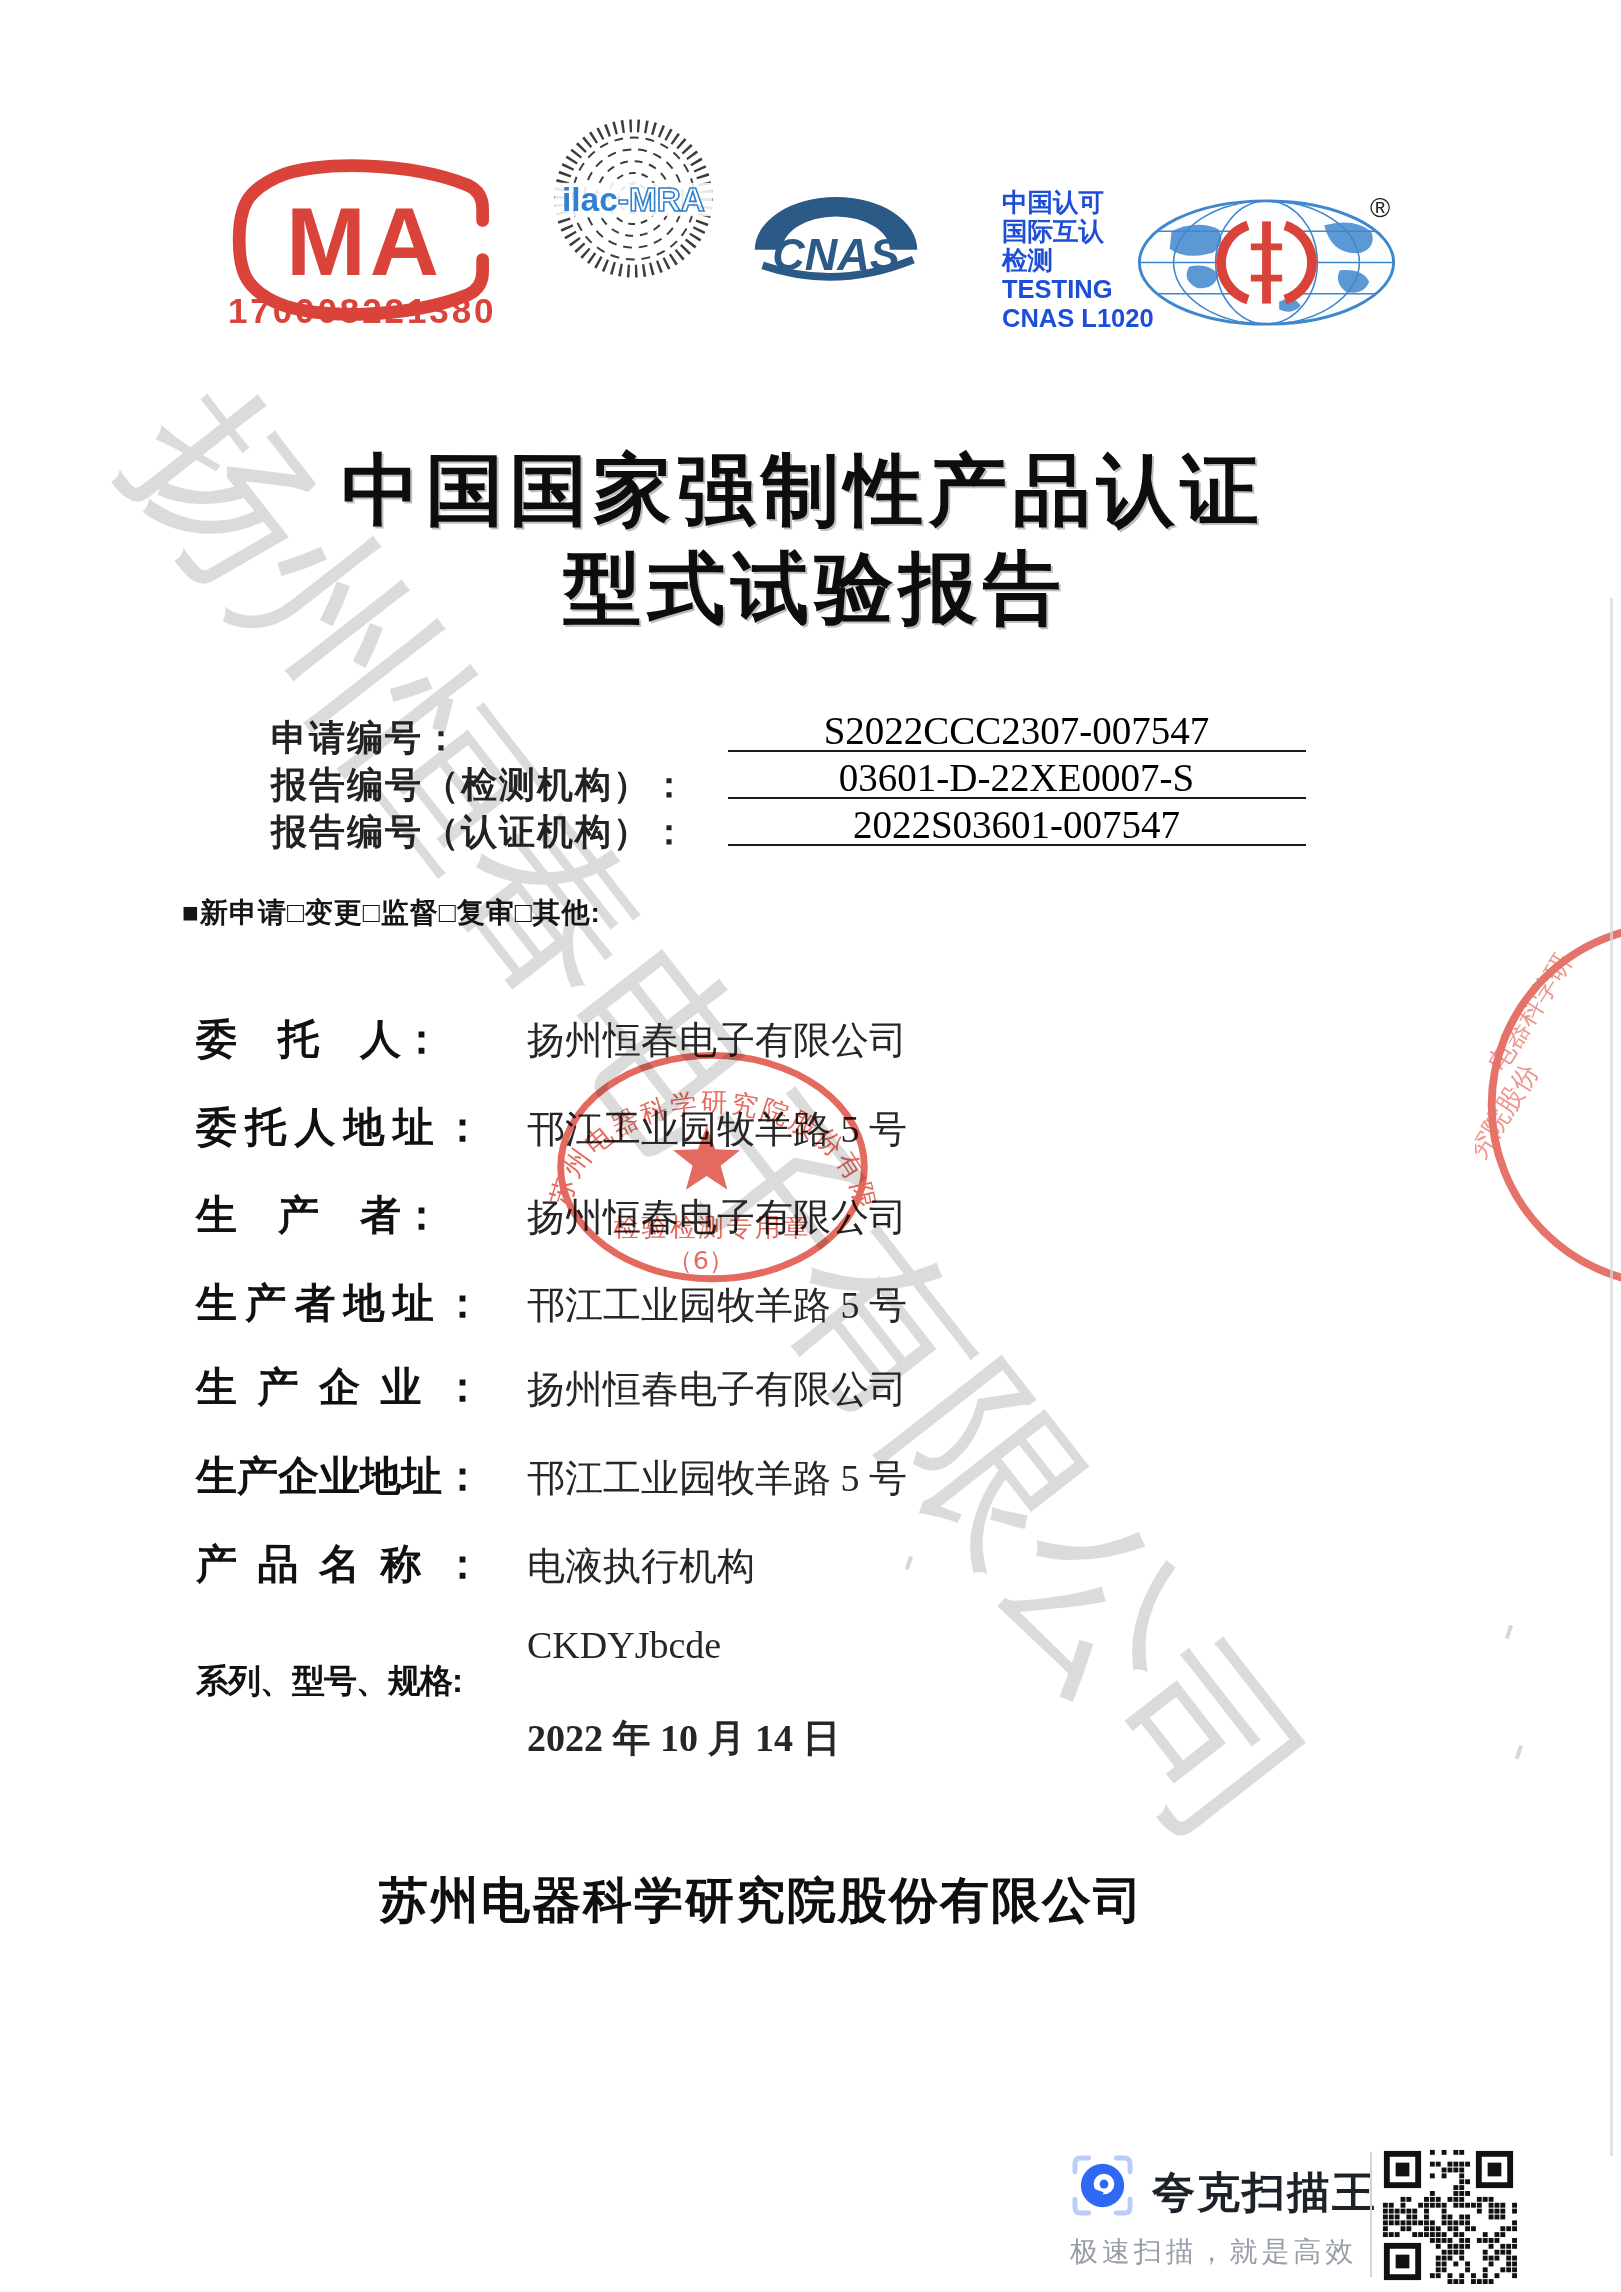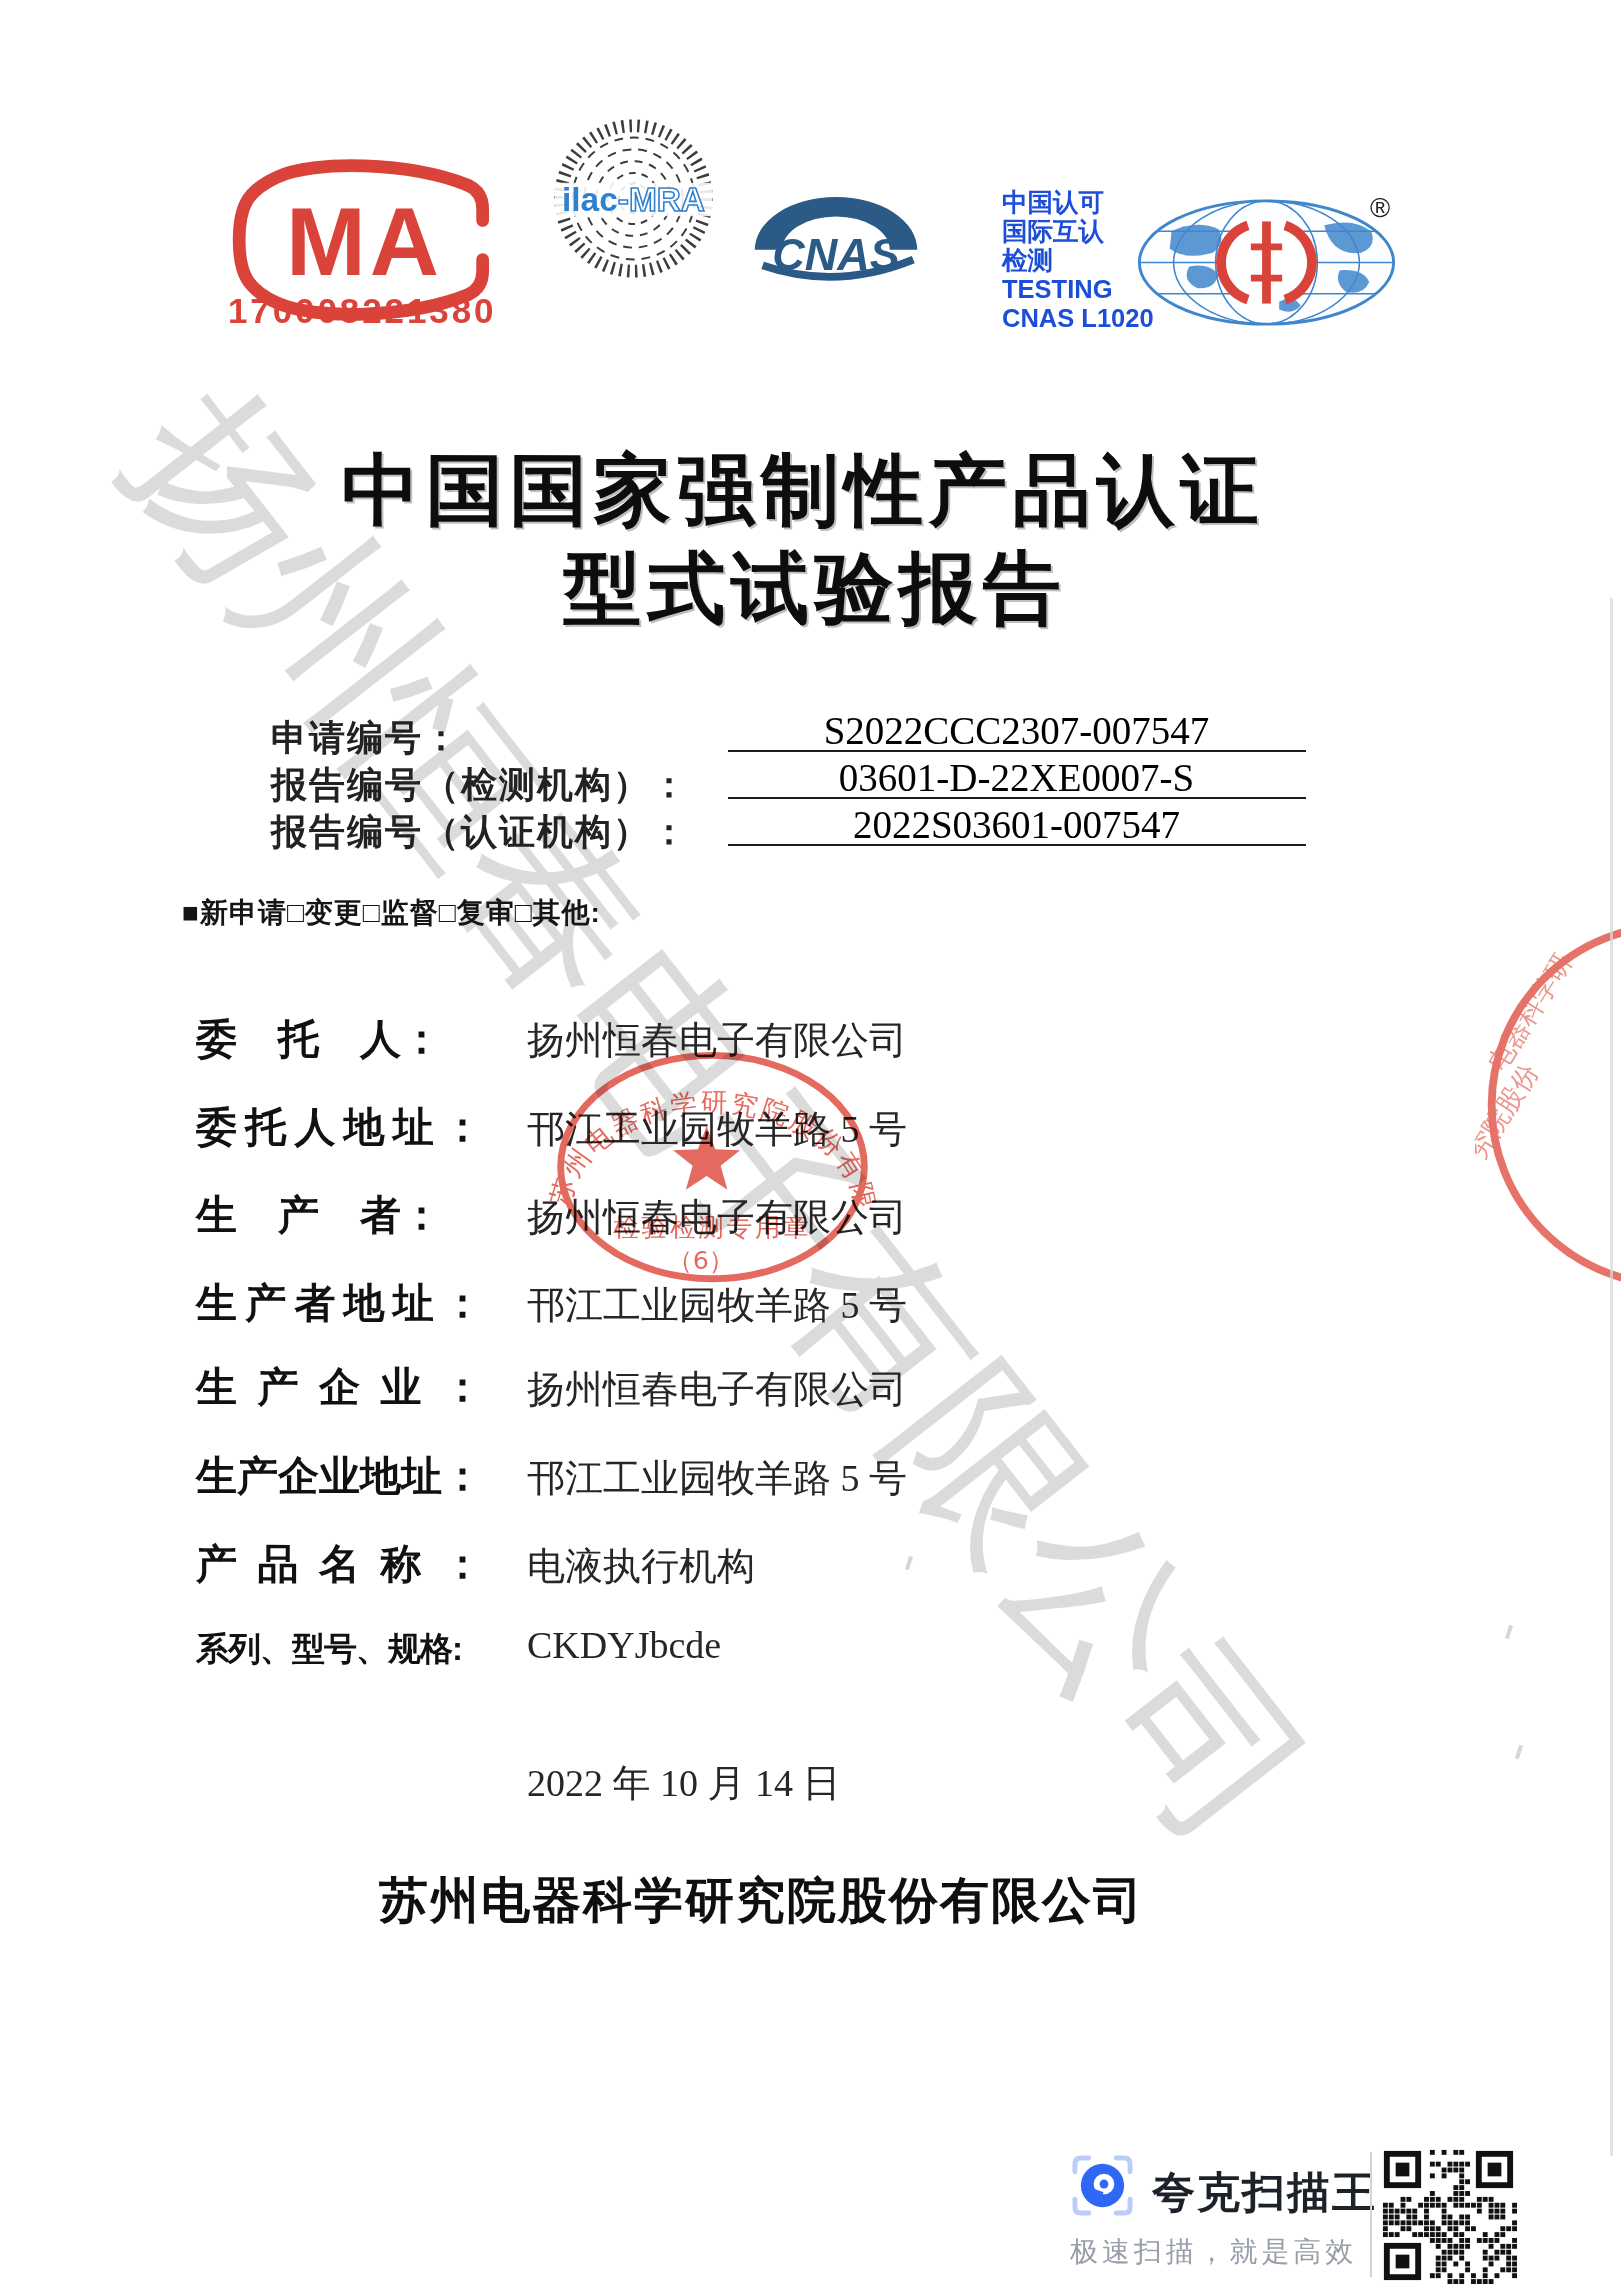--- a/index.html
+++ b/index.html
@@ -32,7 +32,7 @@
   .f-label{left:196px;font-size:41px;font-weight:700;color:#111;white-space:pre;}
   .f-value{left:527px;font-size:38px;color:#262626;
     font-family:"Liberation Serif","DejaVu Serif",serif;white-space:pre;}
-  .cond{font-size:33px;letter-spacing:-1px;}
+  .cond{font-size:33px;letter-spacing:-1px;margin-top:32px;}
   .bold-val{font-weight:400;margin-top:45px;}
   #issuer{left:0;top:1868px;width:1523px;text-align:center;font-size:49px;font-weight:700;
     color:#0f0f0f;letter-spacing:2px;}

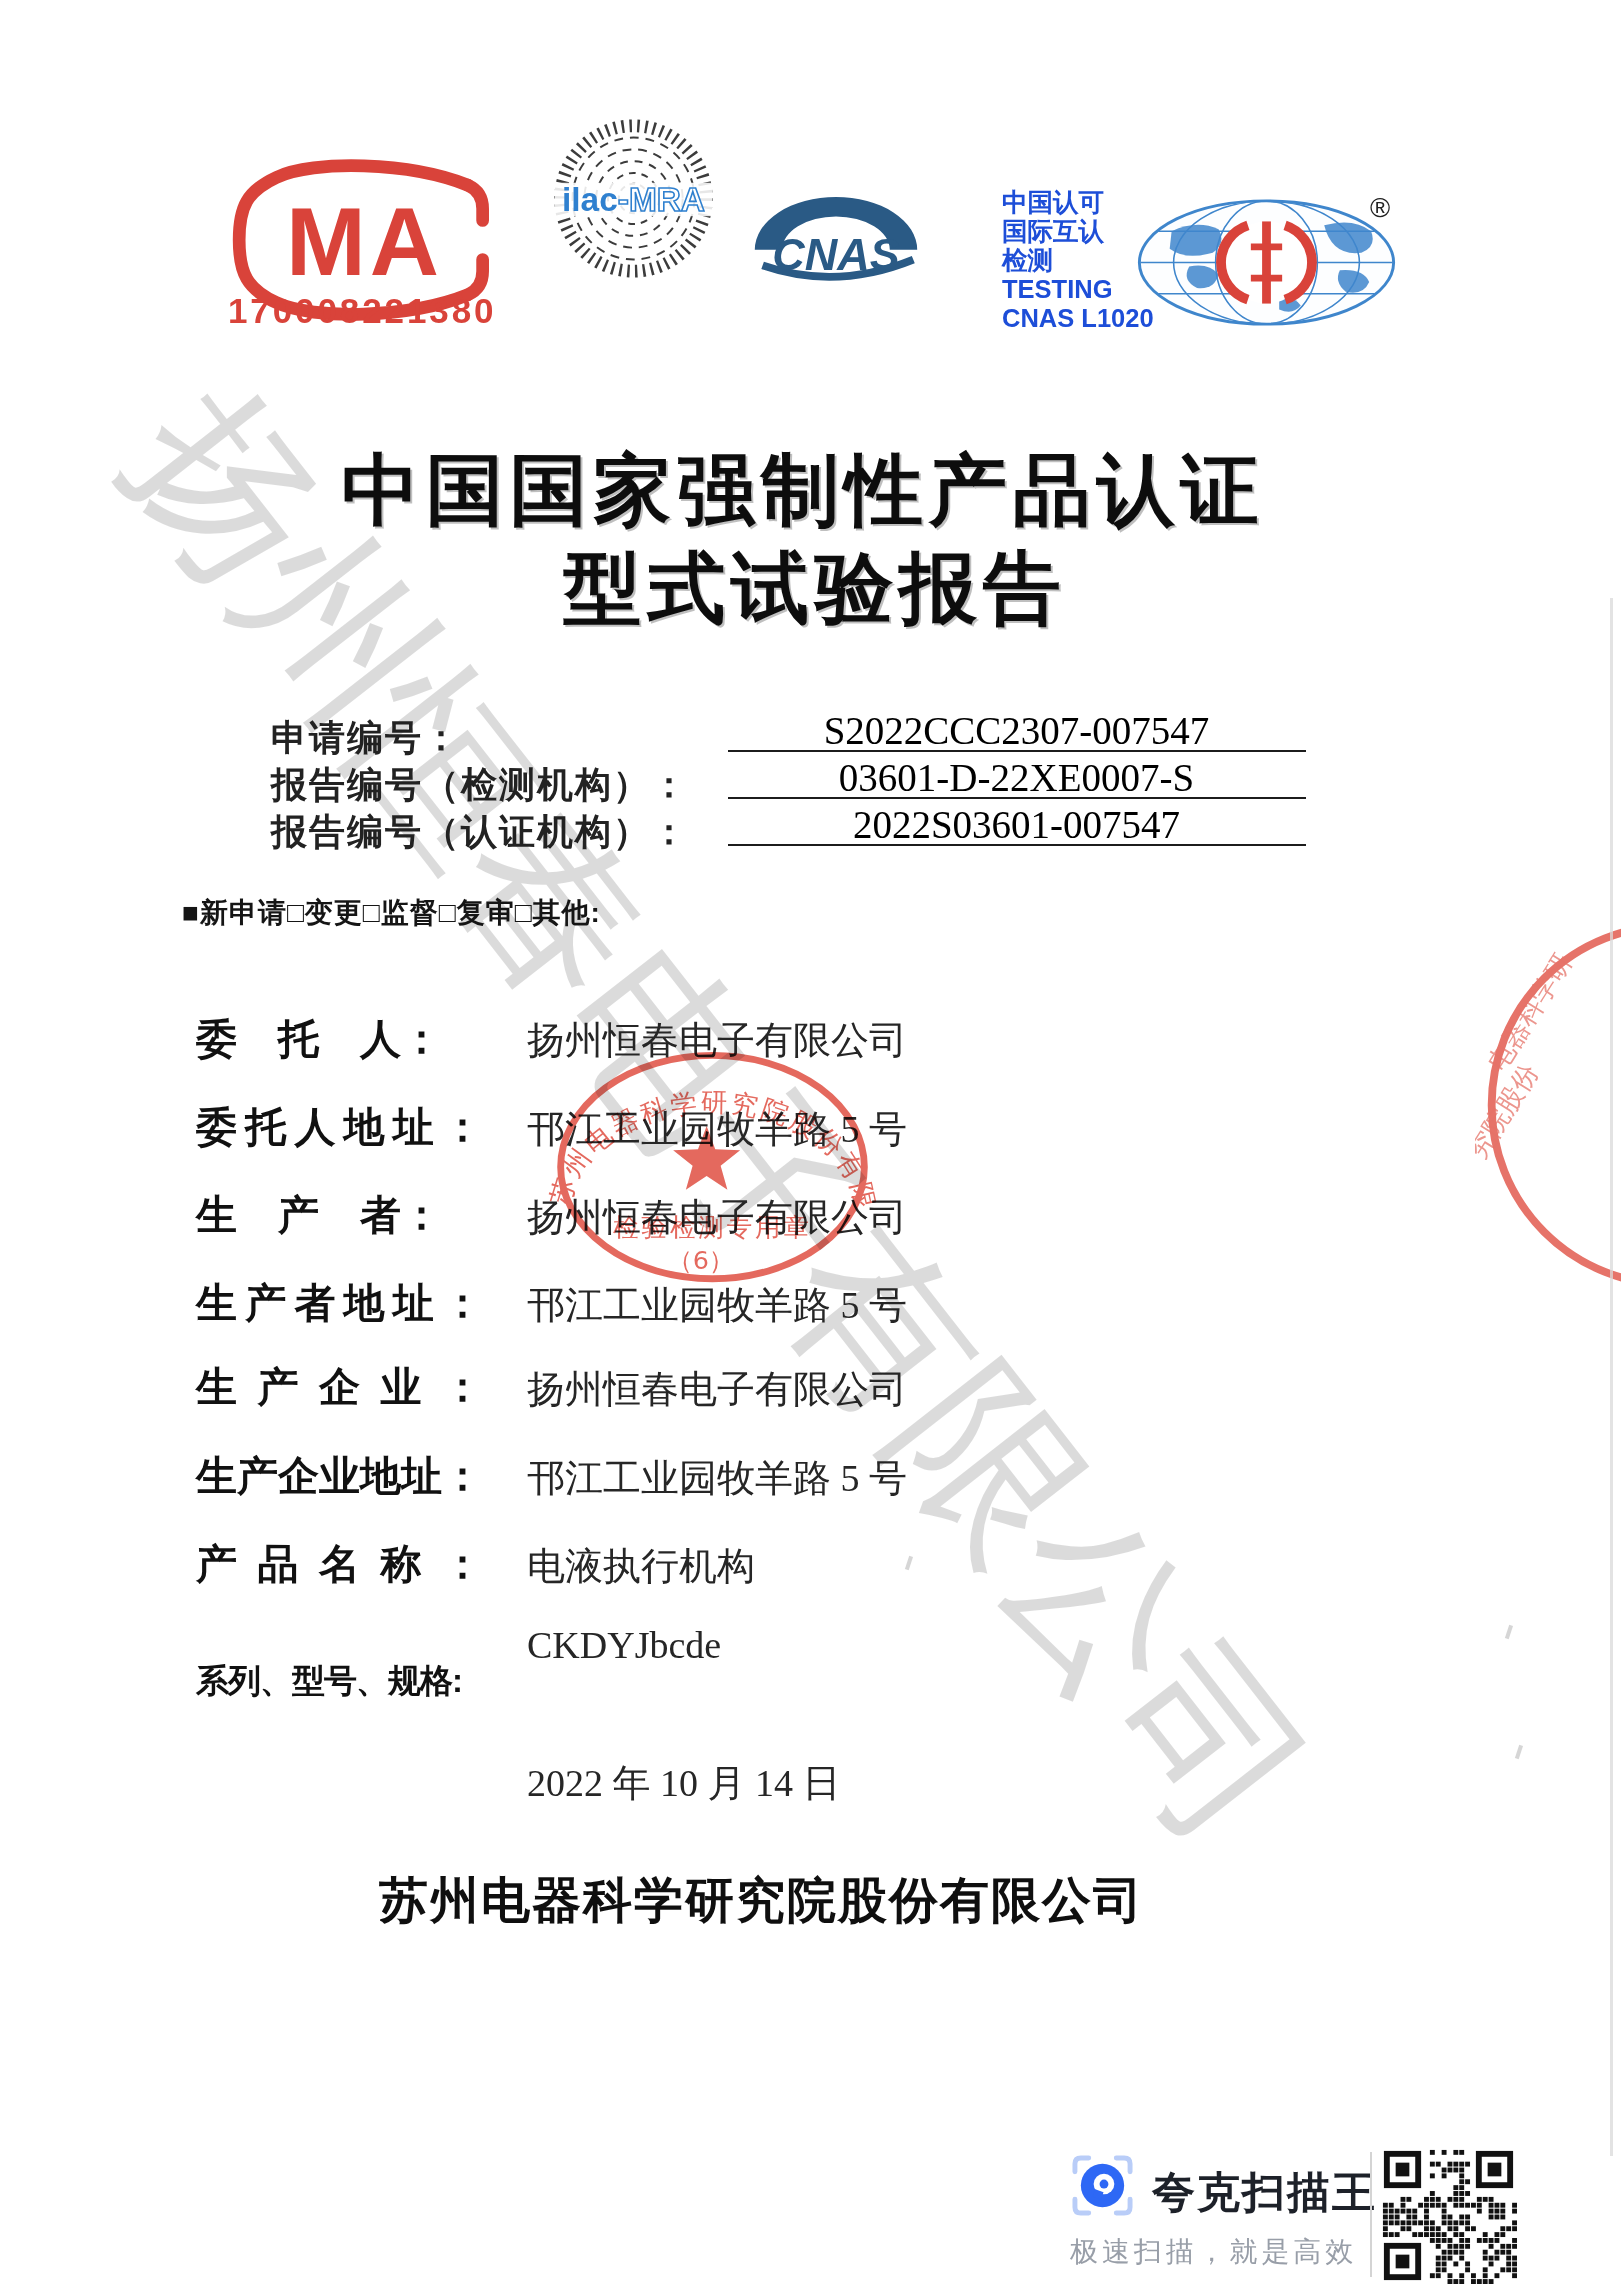--- a/index.html
+++ b/index.html
@@ -33,7 +33,7 @@
   .f-value{left:527px;font-size:38px;color:#262626;
     font-family:"Liberation Serif","DejaVu Serif",serif;white-space:pre;}
   .cond{font-size:33px;letter-spacing:-1px;margin-top:32px;}
-  .bold-val{font-weight:400;margin-top:45px;}
+  .bold-val{font-weight:700;}
   #issuer{left:0;top:1868px;width:1523px;text-align:center;font-size:49px;font-weight:700;
     color:#0f0f0f;letter-spacing:2px;}
   

